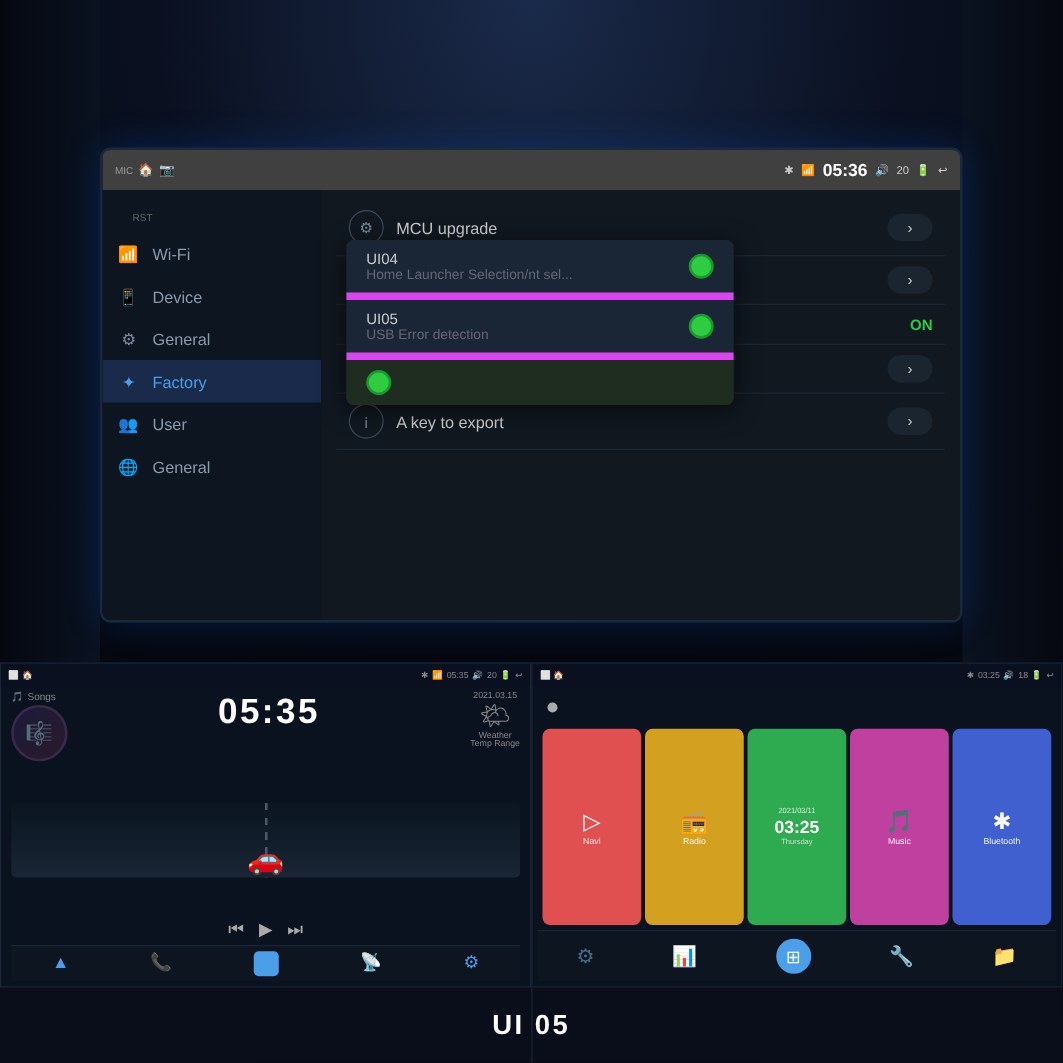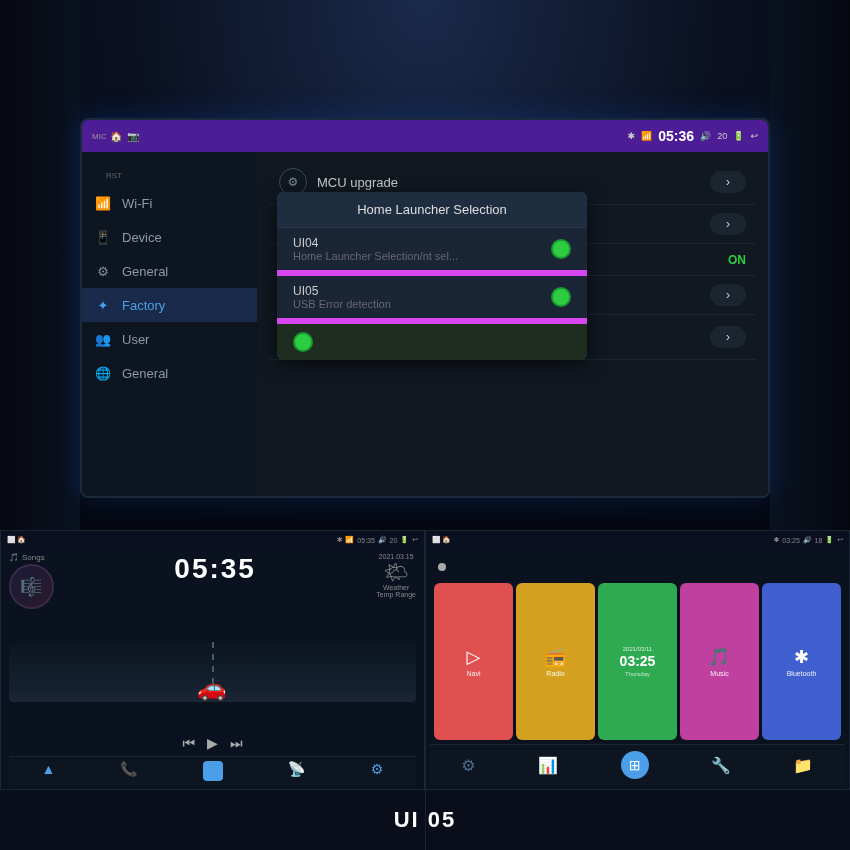--- a/index.html
+++ b/index.html
@@ -51,7 +51,7 @@
       justify-content: space-between;
       align-items: center;
       padding: 16px 10px;
-      background: #4c1d95;
+      background: #404040;
       height: 24px;
     }
     .status-left {

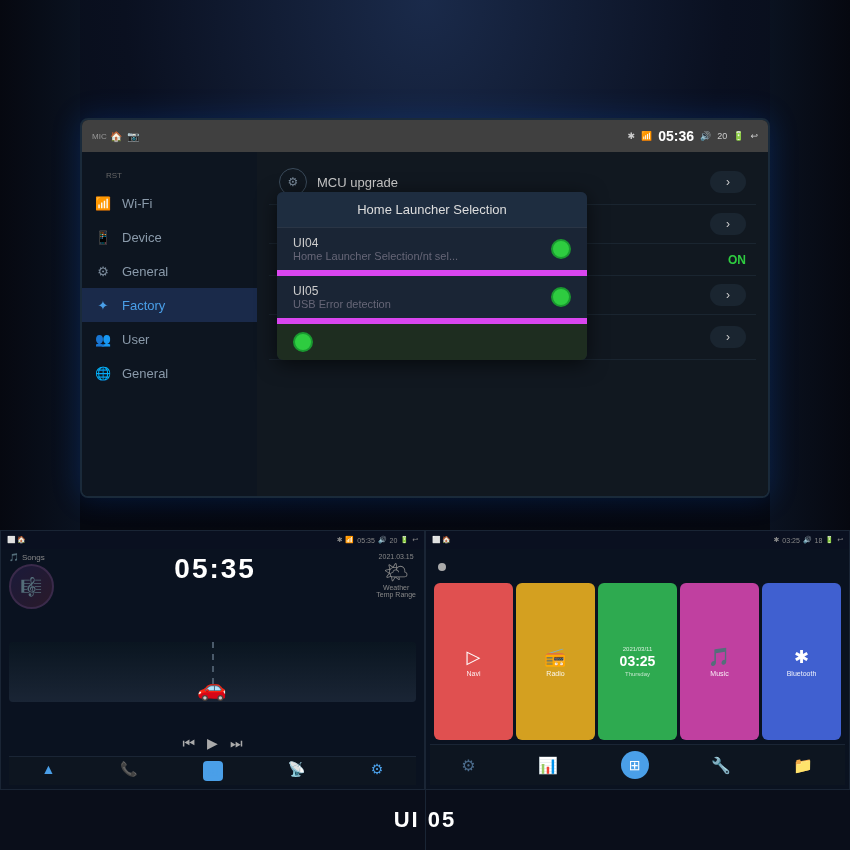--- a/index.html
+++ b/index.html
@@ -603,7 +603,6 @@
         </div>
 
         <div class="dropdown-overlay">
-          <div class="dropdown-title">Home Launcher Selection</div>
           <div class="dropdown-item">
             <div class="dropdown-item-left">
               <span class="dropdown-item-title">UI04</span>

